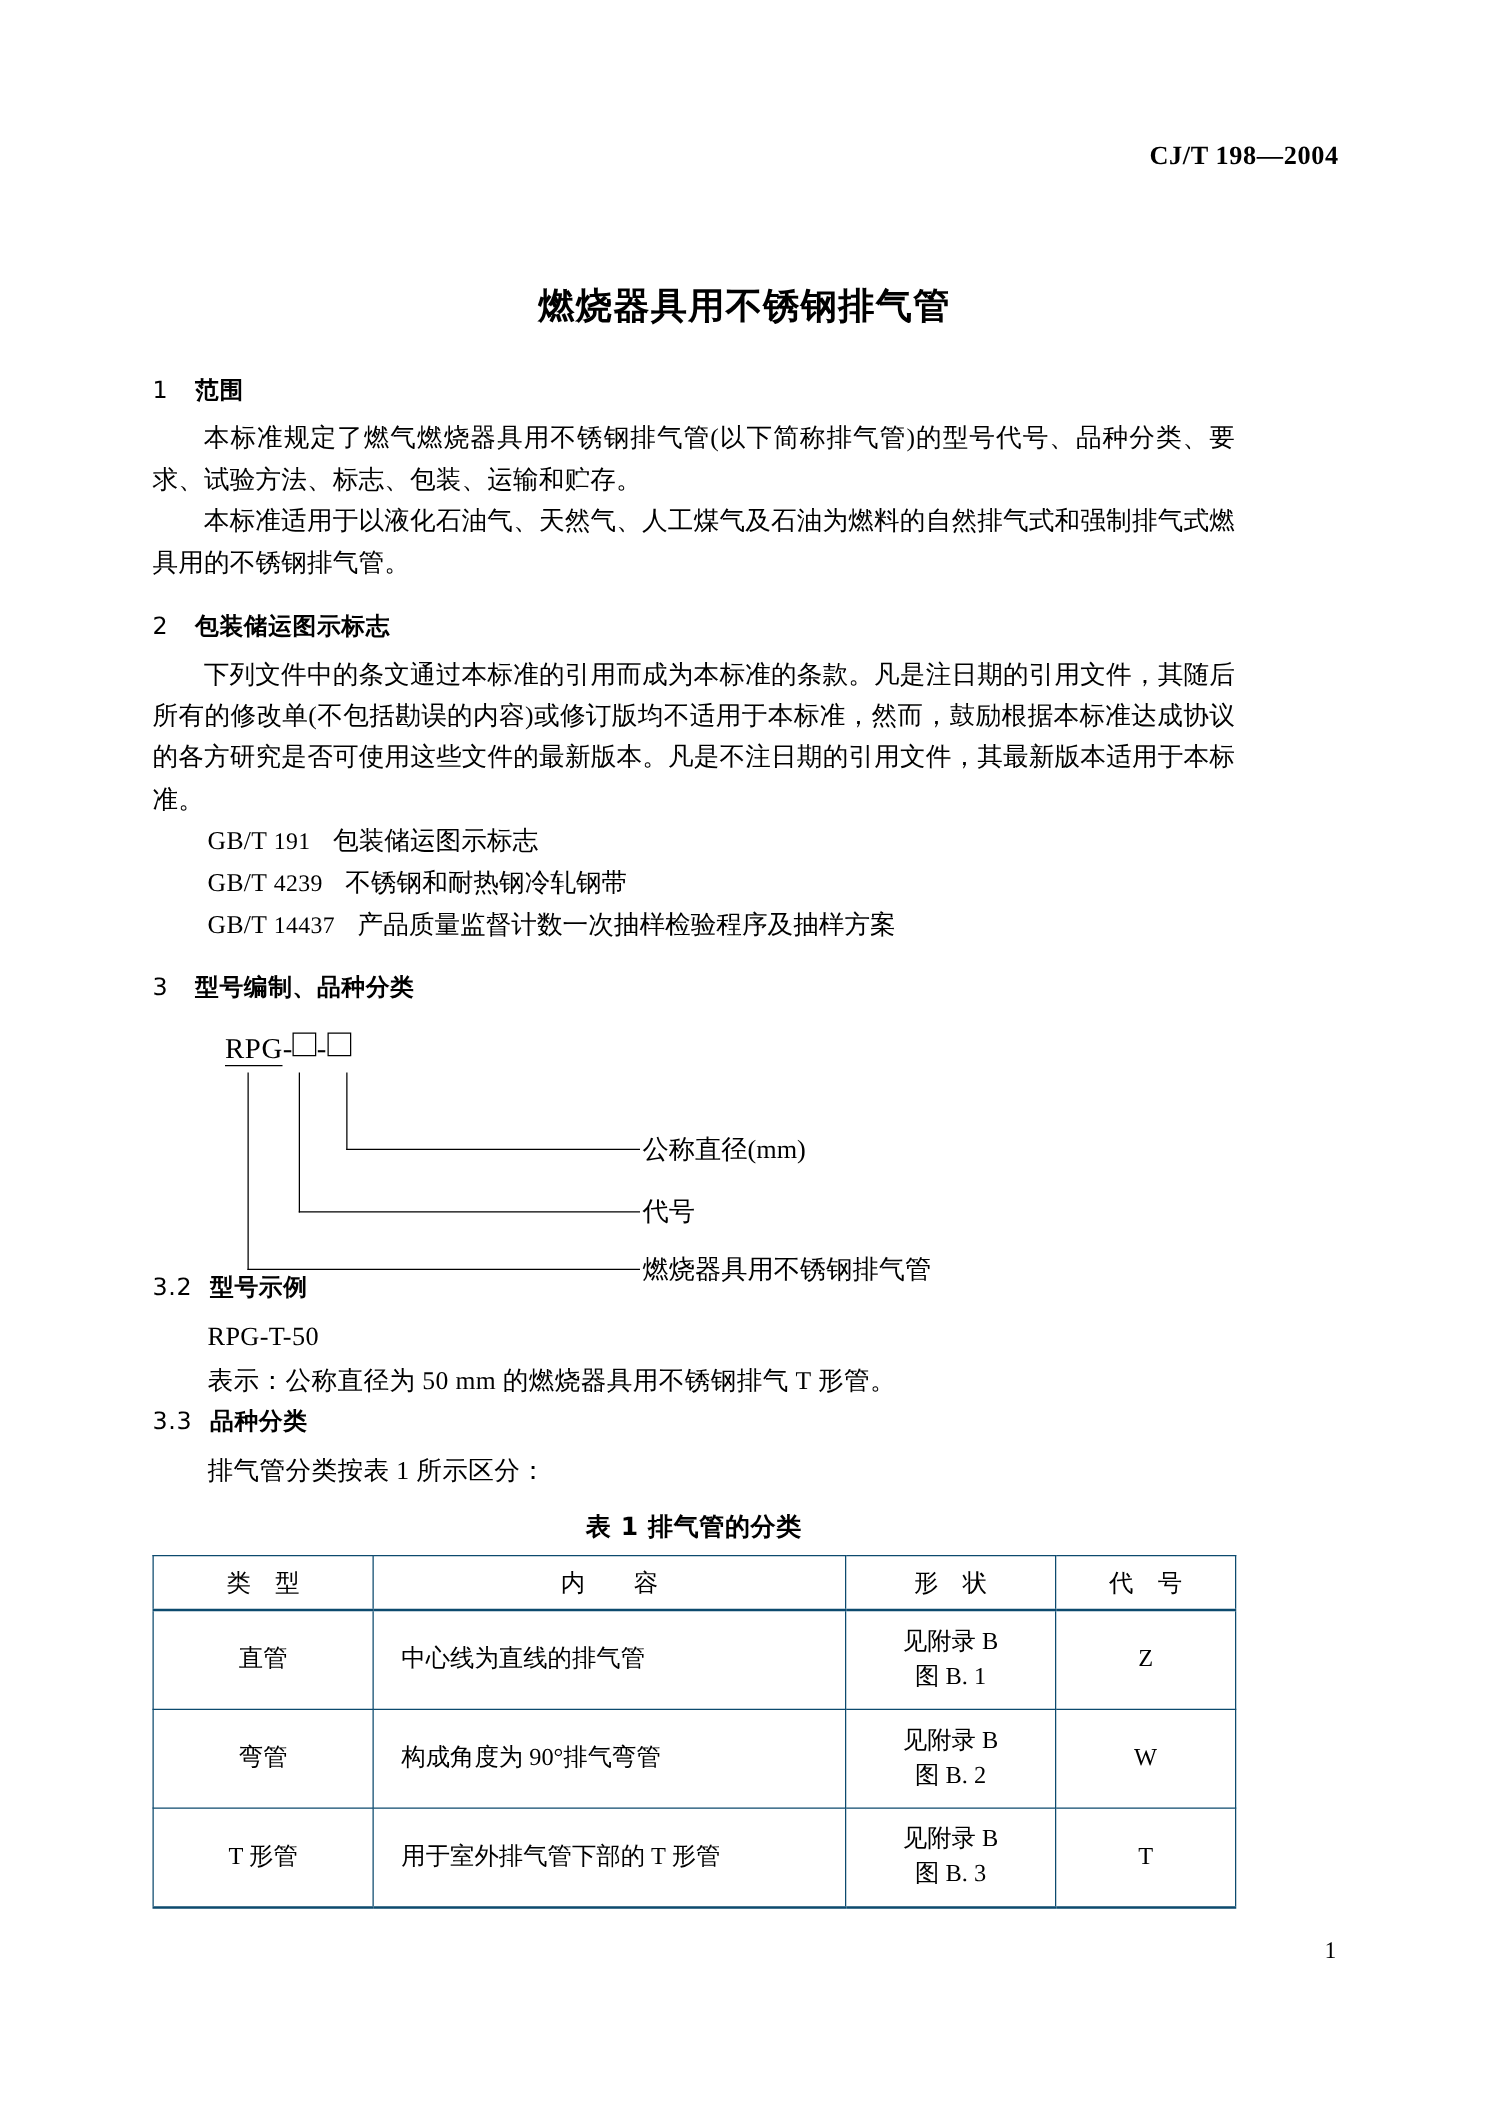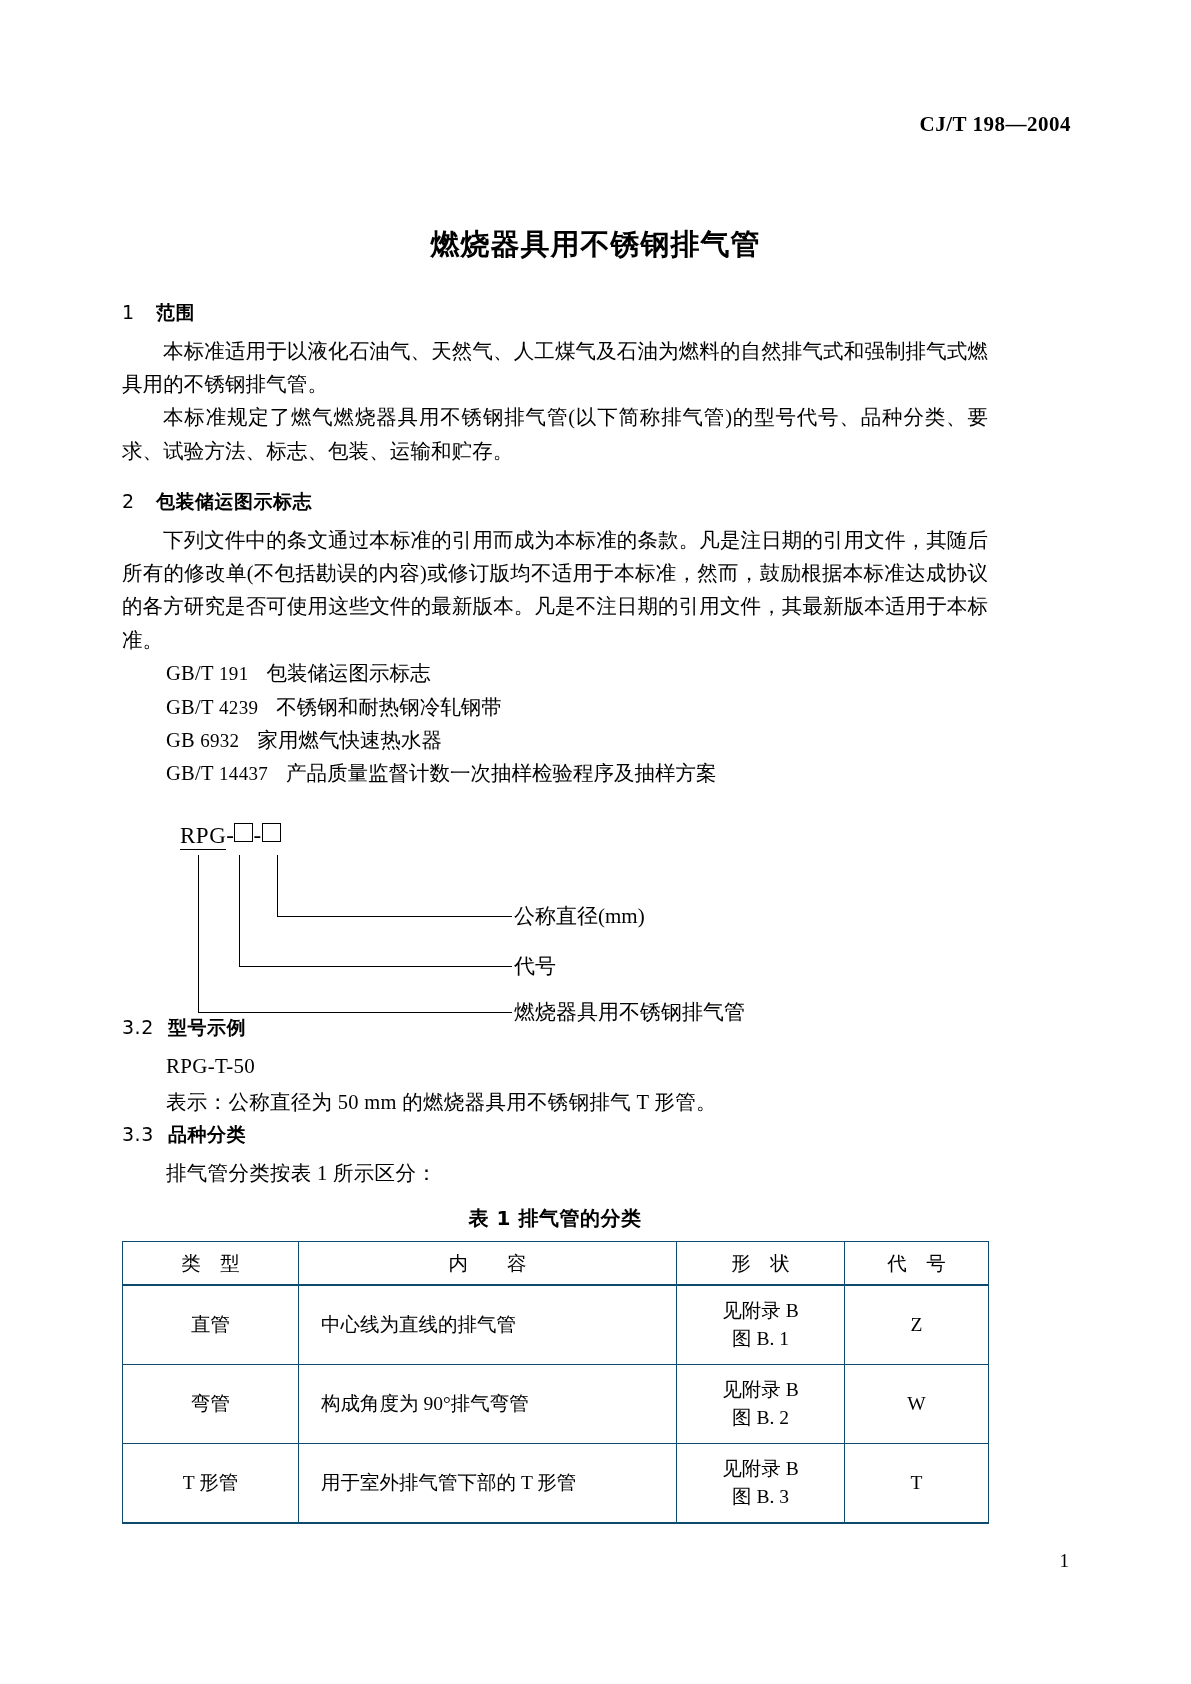--- a/index.html
+++ b/index.html
@@ -220,8 +220,8 @@
     <h2 class="sec">
       <span class="num">1</span><span>范围</span>
     </h2>
+    <p class="body indent">本标准规定了燃气燃烧器具用不锈钢排气管(以下简称排气管)的型号代号、品种分类、要求、试验方法、标志、包装、运输和贮存。</p>
     <p class="body indent">本标准适用于以液化石油气、天然气、人工煤气及石油为燃料的自然排气式和强制排气式燃具用的不锈钢排气管。</p>
-    <p class="body indent">本标准规定了燃气燃烧器具用不锈钢排气管(以下简称排气管)的型号代号、品种分类、要求、试验方法、标志、包装、运输和贮存。</p>
 
     <div class="gap-md"></div>
 

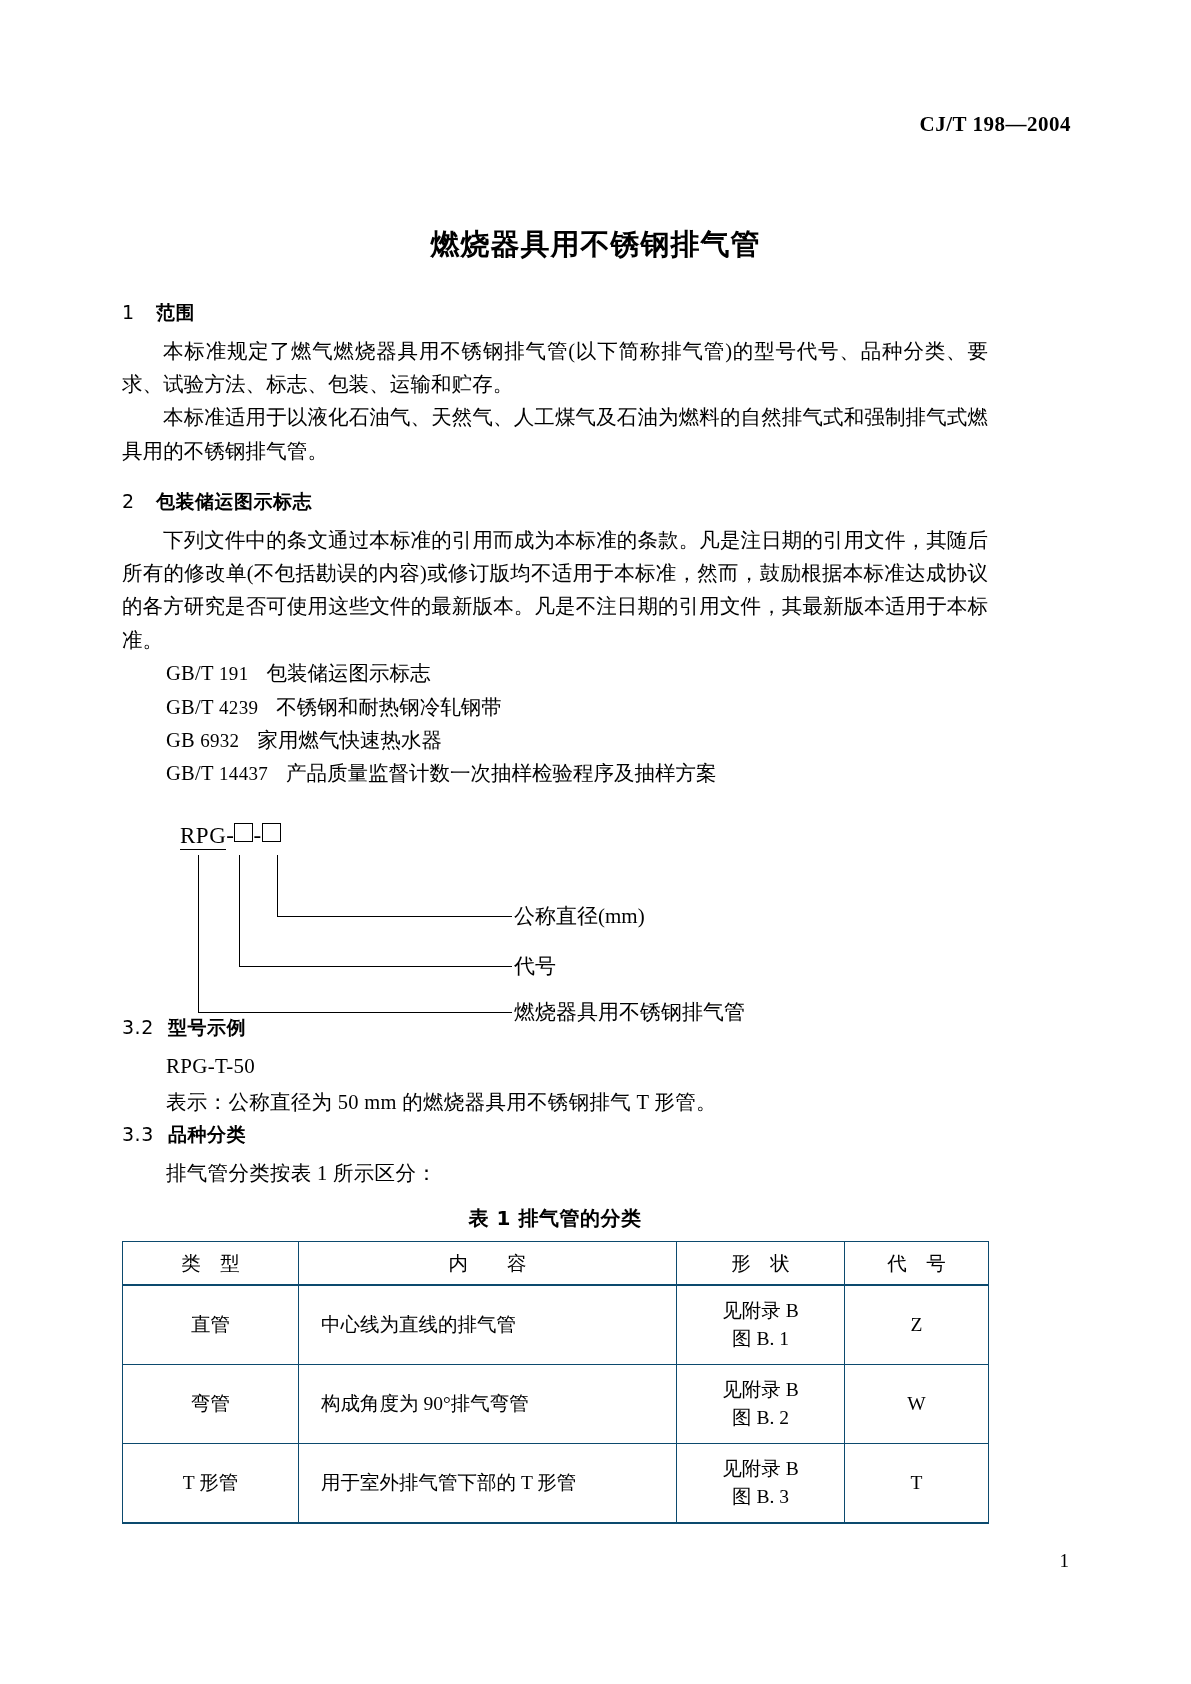--- a/index.html
+++ b/index.html
@@ -233,7 +233,6 @@
     <ul class="ref-list">
       <li><span class="code">GB/T</span> <span class="code code-num">191</span><span class="rtitle">包装储运图示标志</span></li>
       <li><span class="code">GB/T</span> <span class="code code-num">4239</span><span class="rtitle">不锈钢和耐热钢冷轧钢带</span></li>
-      <li><span class="code">GB</span> <span class="code code-num">6932</span><span class="rtitle">家用燃气快速热水器</span></li>
       <li><span class="code">GB/T</span> <span class="code code-num">14437</span><span class="rtitle">产品质量监督计数一次抽样检验程序及抽样方案</span></li>
     </ul>
 

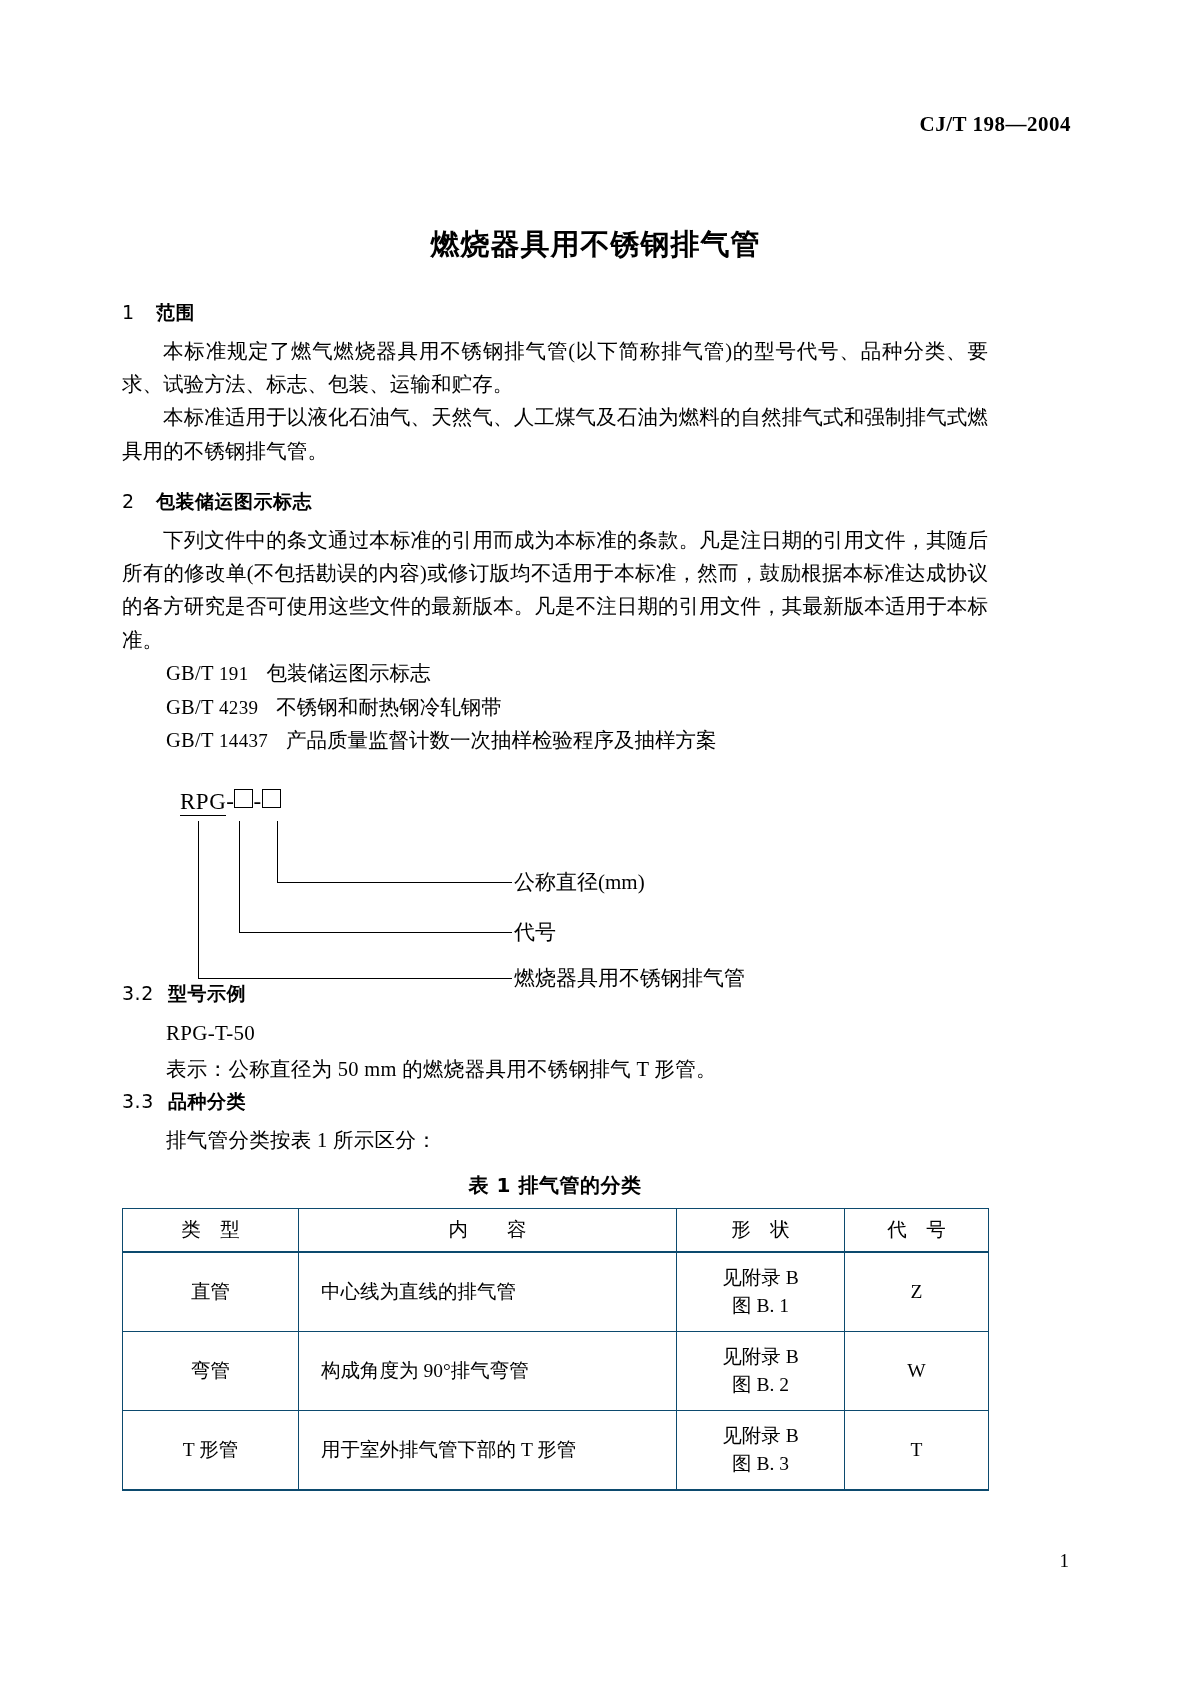--- a/index.html
+++ b/index.html
@@ -238,6 +238,9 @@
 
     <div class="gap-md"></div>
 
+    <h2 class="sec">
+      <span class="num">3</span><span>型号编制、品种分类</span>
+    </h2>
 
     <div class="gap-sm"></div>
 

